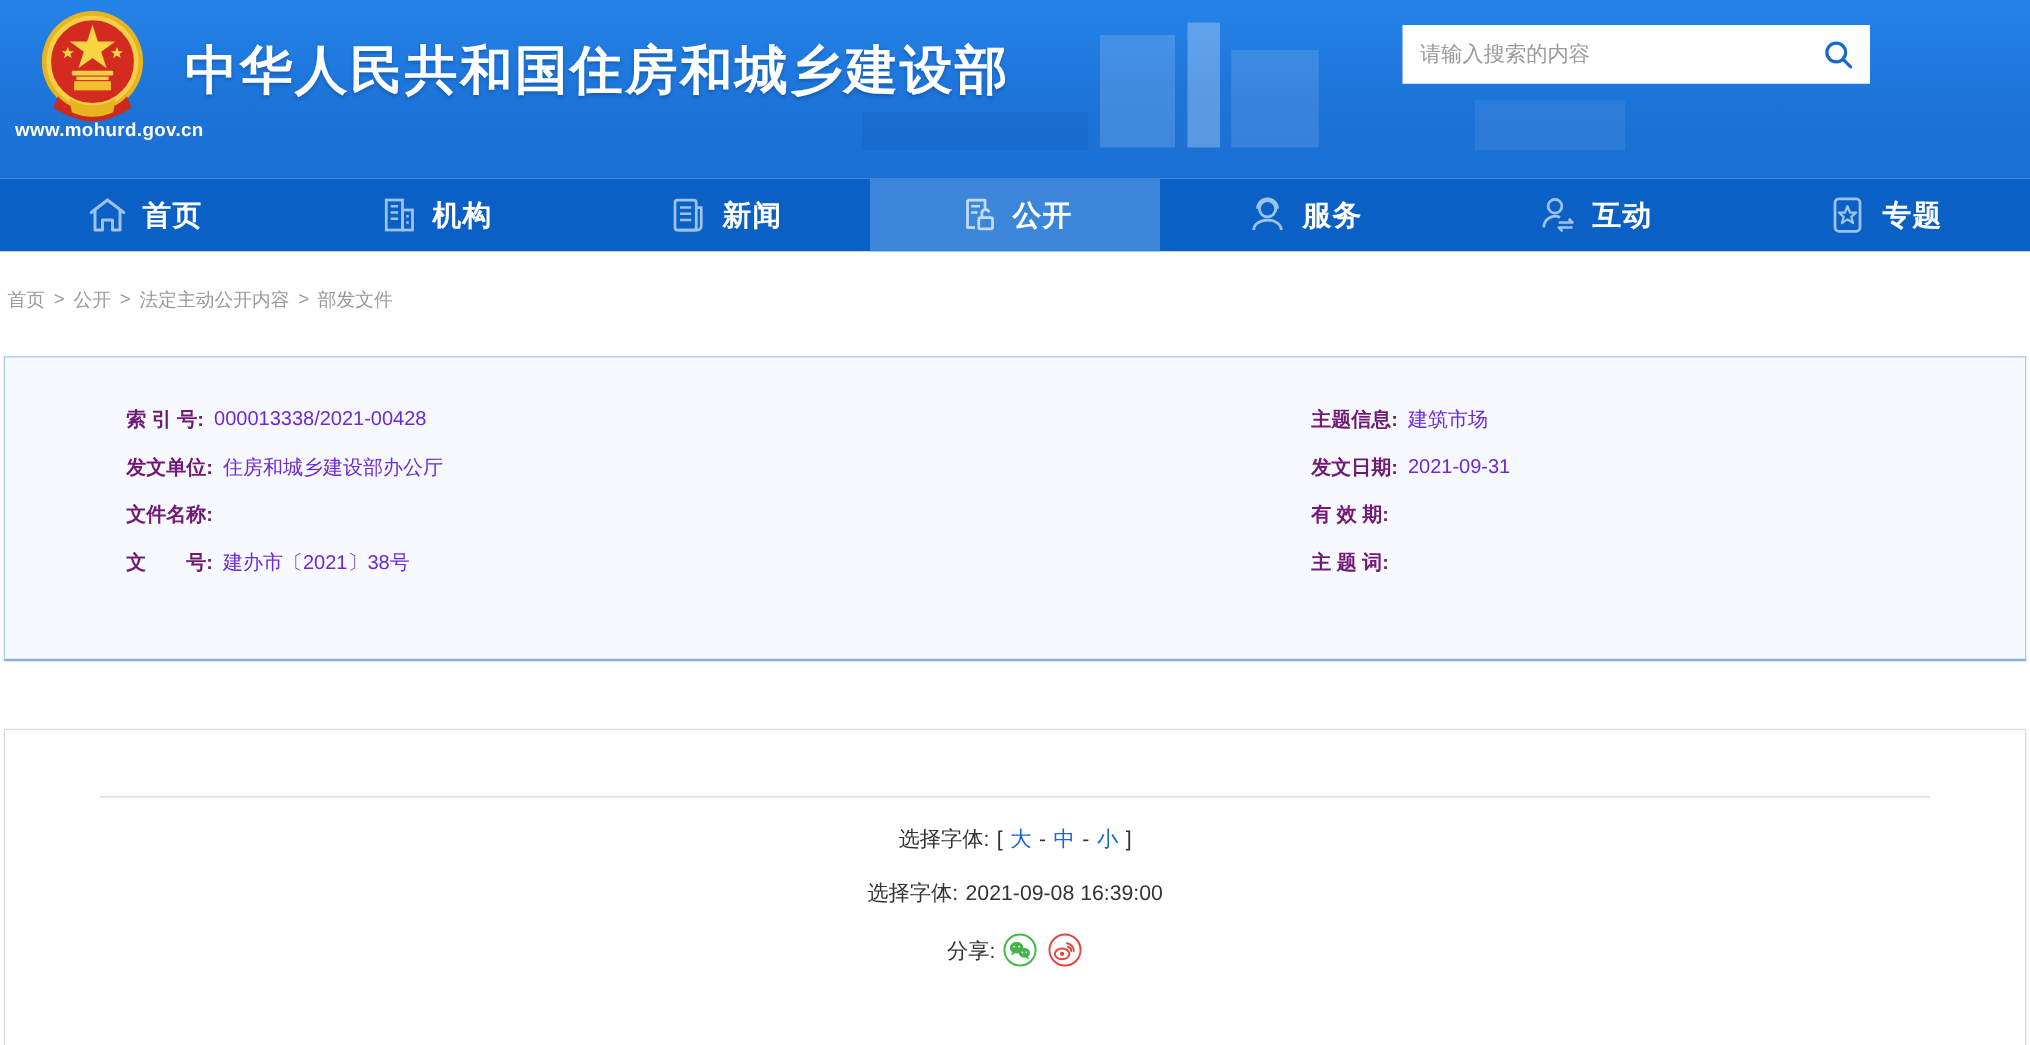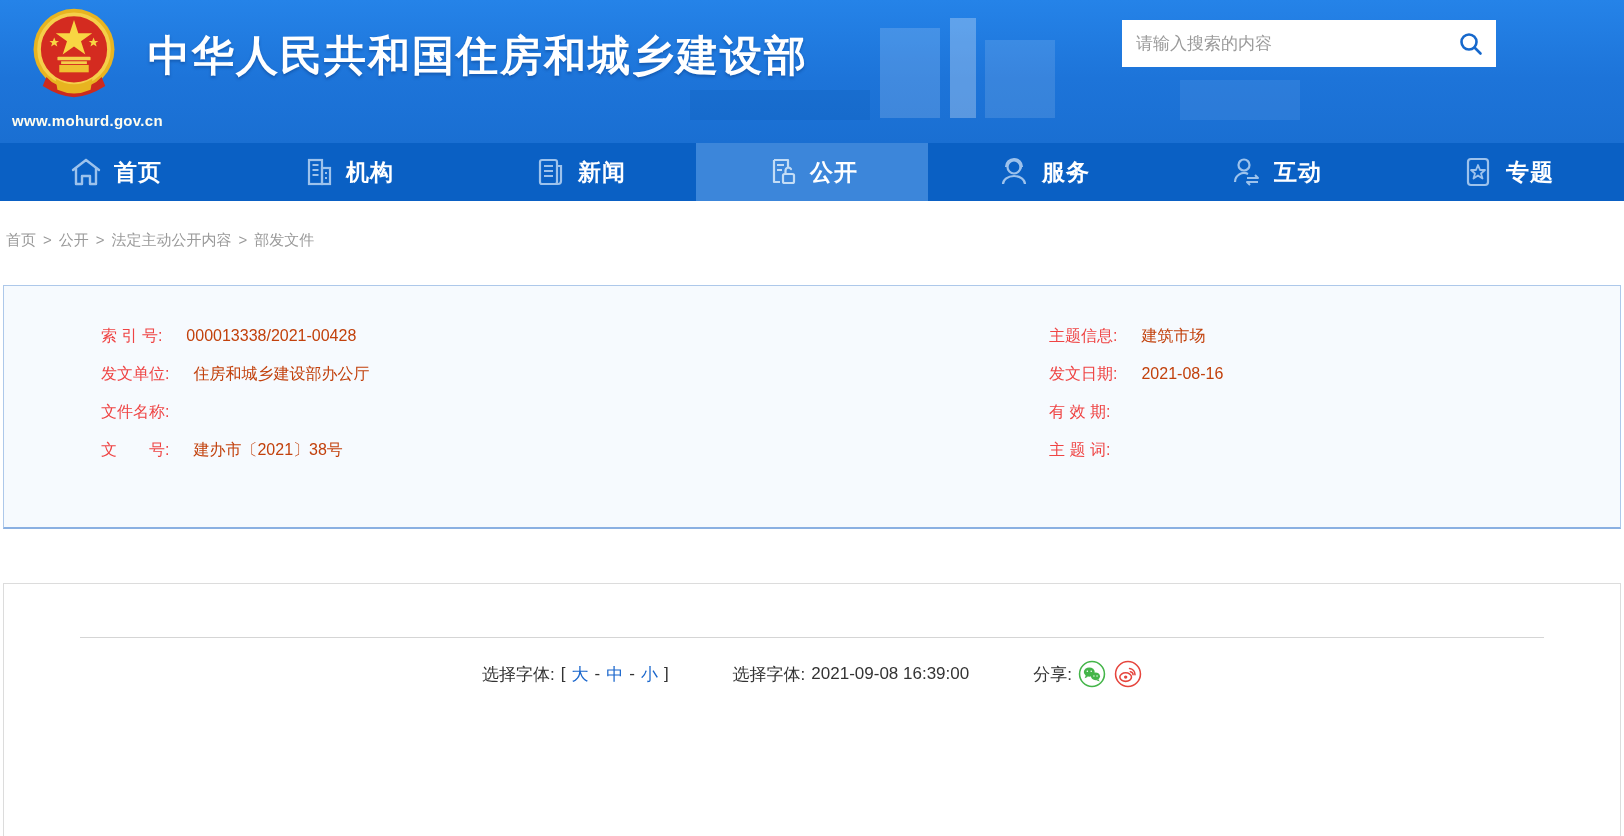--- a/index.html
+++ b/index.html
@@ -16,7 +16,7 @@
   .hdr-deco.d4 { left:1180px; top:80px; width:120px; height:40px; background:rgba(255,255,255,0.07);}
   .hdr-deco.d5 { left:690px; top:90px; width:180px; height:30px; background:rgba(13,90,180,0.25);}
   .emblem { position:absolute; left:28px; top:5px; width:92px; height:96px; }
-  .site-url { position:absolute; left:12px; top:112px; color:#fffdee; font-weight:bold;
+  .site-url { position:absolute; left:12px; top:96px; color:#fffdee; font-weight:bold;
     font-size:15px; letter-spacing:.3px; }
   .hdr-titles { position:absolute; left:148px; top:28px; }
   .hdr-title-cn { color:#fff; font-size:42px; font-weight:bold; letter-spacing:2px;

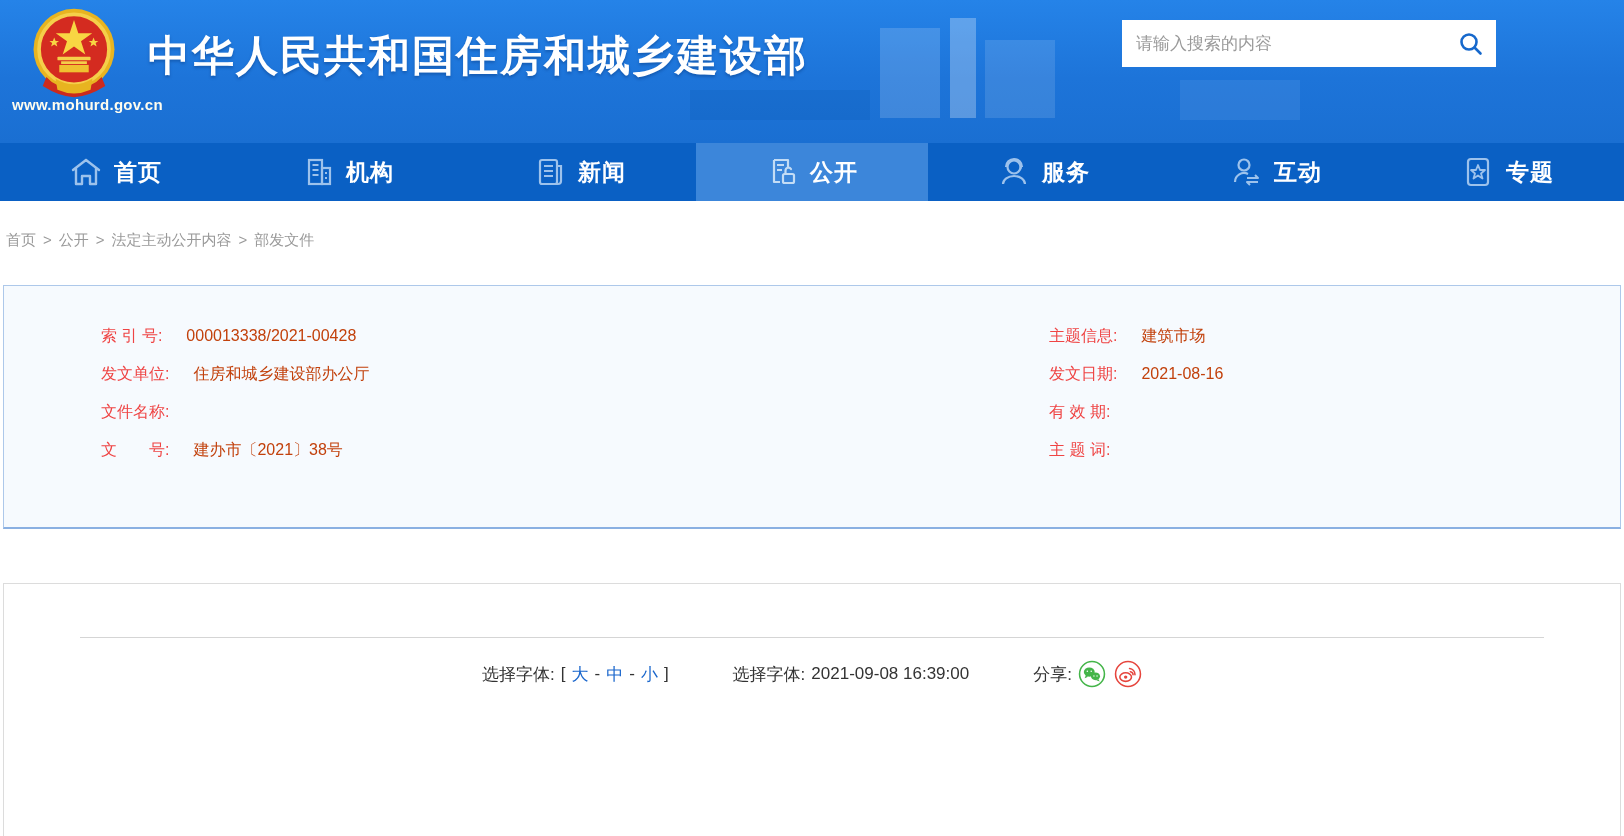--- a/index.html
+++ b/index.html
@@ -52,7 +52,7 @@
   .meta-col-left { width:1020px; padding-left:97px; }
   .meta-col-right { flex:1; padding-left:25px; }
   .meta-row { height:38px; display:flex; align-items:center; font-size:16px; }
-  .meta-label { color:#ef4444; font-weight:normal; white-space:pre; }
+  .meta-label { color:#701a75; font-weight:bold; white-space:pre; }
   .meta-value { color:#c2410c; margin-left:24px; }
 
   

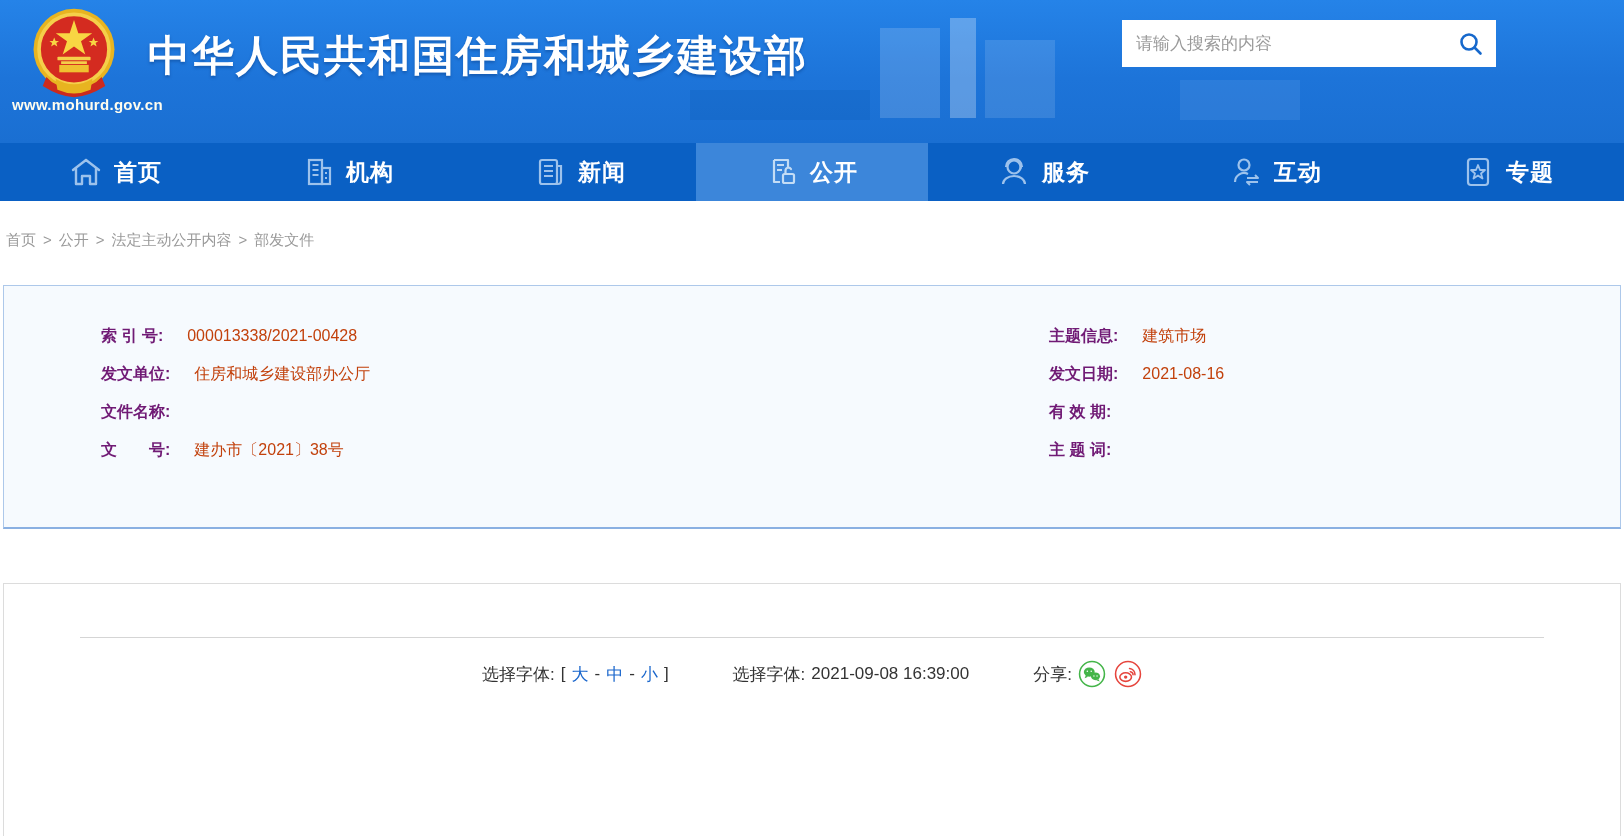--- a/index.html
+++ b/index.html
@@ -53,7 +53,7 @@
   .meta-col-right { flex:1; padding-left:25px; }
   .meta-row { height:38px; display:flex; align-items:center; font-size:16px; }
   .meta-label { color:#701a75; font-weight:bold; white-space:pre; }
-  .meta-value { color:#c2410c; margin-left:24px; }
+  .meta-value { color:#6d28d9; margin-left:8px; }
 
   
   .article-box { margin:54px 3px 0 3px; height:400px; background:#fff;

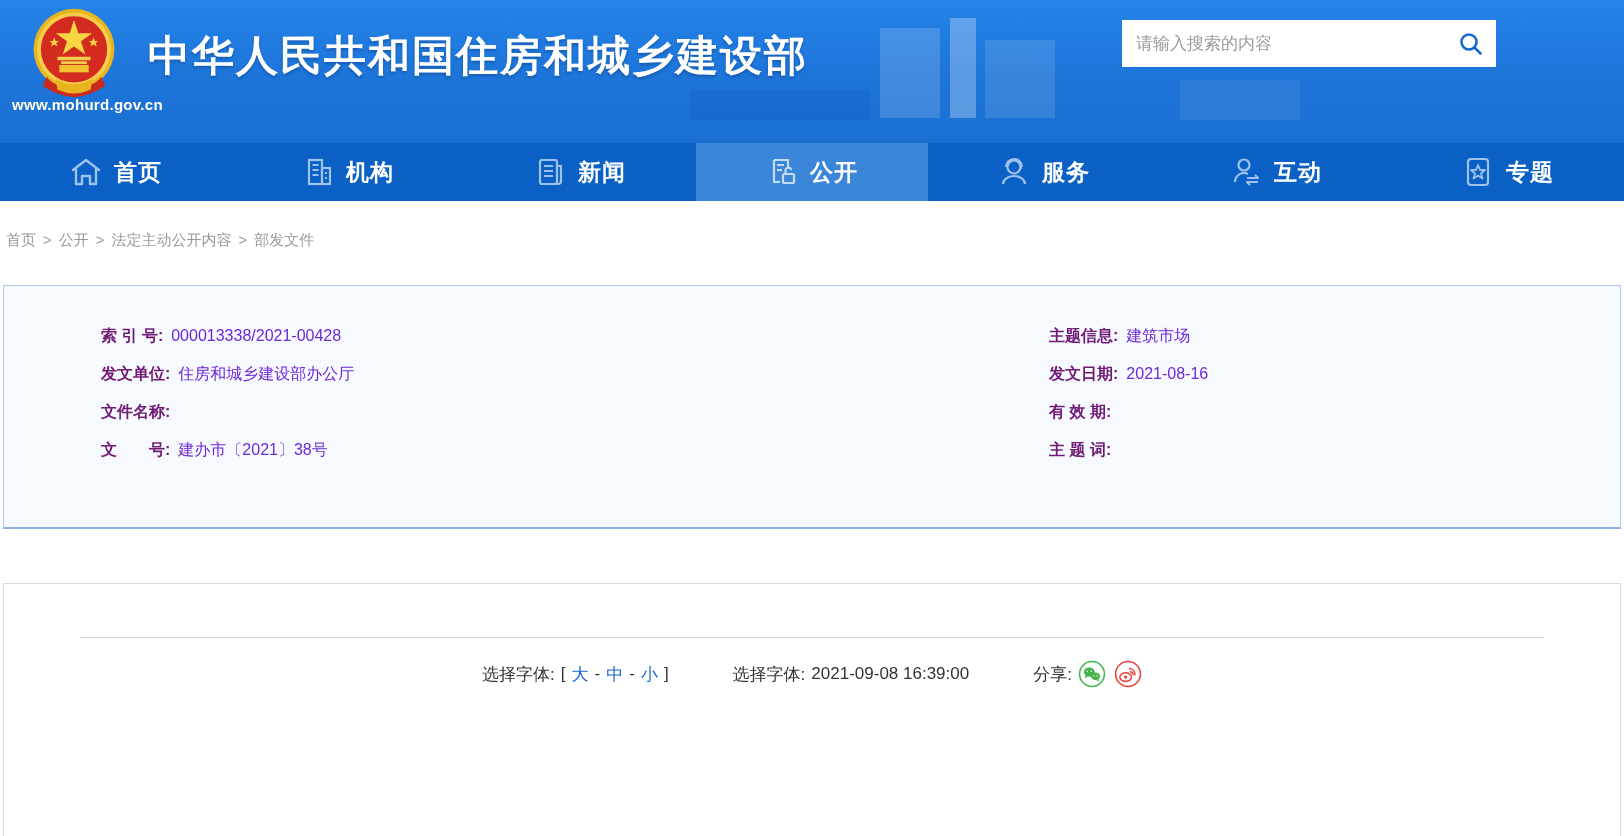--- a/index.html
+++ b/index.html
@@ -203,7 +203,7 @@
       </div>
       <div class="meta-row">
         <span class="meta-label">发文日期:</span>
-        <span class="meta-value">2021-08-16</span>
+        <span class="meta-value">2021-09-31</span>
       </div>
       <div class="meta-row">
         <span class="meta-label">有 效 期:</span>

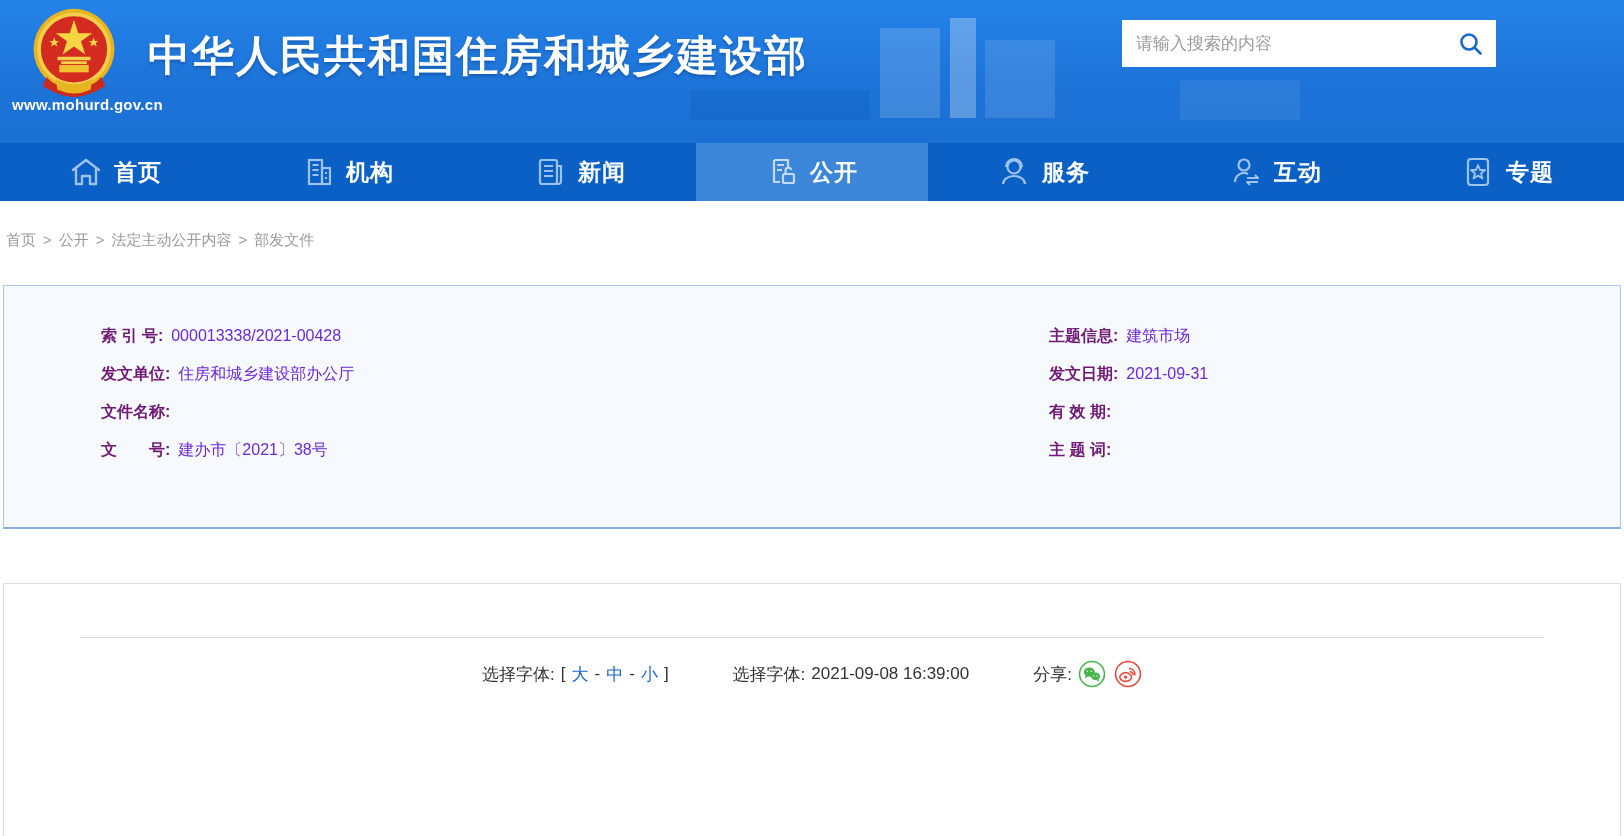--- a/index.html
+++ b/index.html
@@ -62,7 +62,7 @@
     font-size:30px; font-weight:bold; line-height:42px; letter-spacing:1px; }
   .article-divider { width:1464px; margin:53px auto 0 auto; border-top:1px solid #d5d5d5; }
   .article-toolbar { padding-top:22px; display:flex; justify-content:center;
-    align-items:center; gap:64px; font-size:17px; color:#333; }
+    align-items:center; gap:20px; font-size:17px; color:#333;flex-direction:column; }
   .tb-group { display:flex; align-items:center; gap:6px; }
   .font-link { color:#1a66cc; cursor:pointer; }
   .tb-sep { color:#333; }

